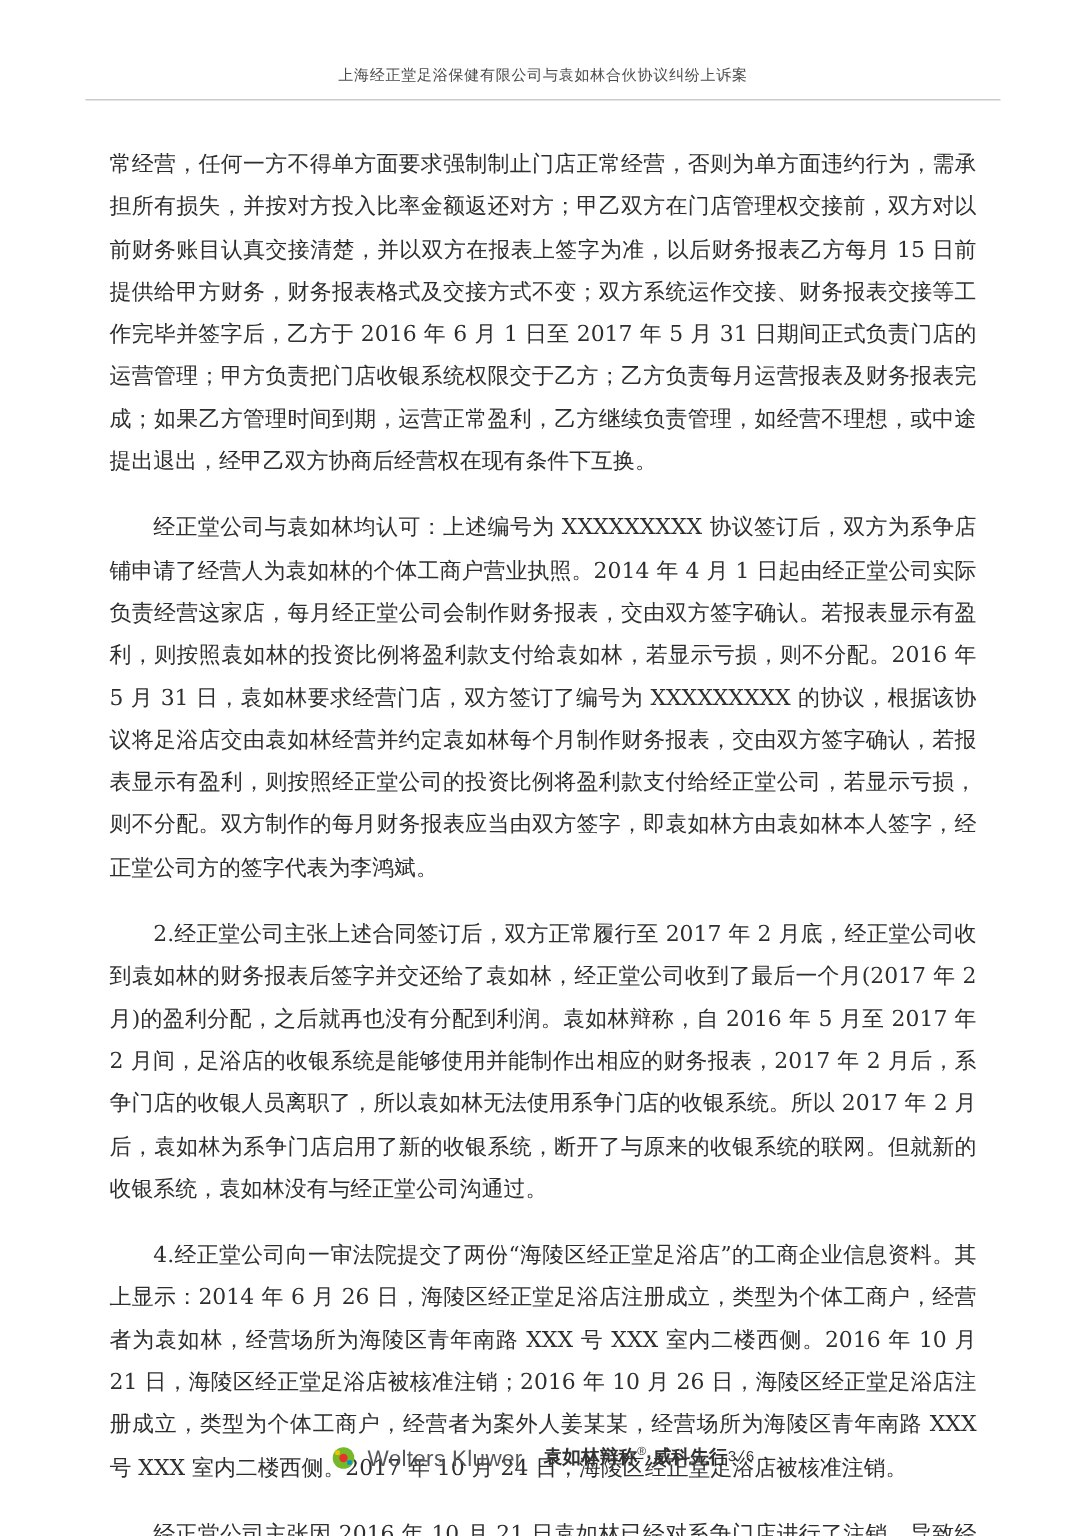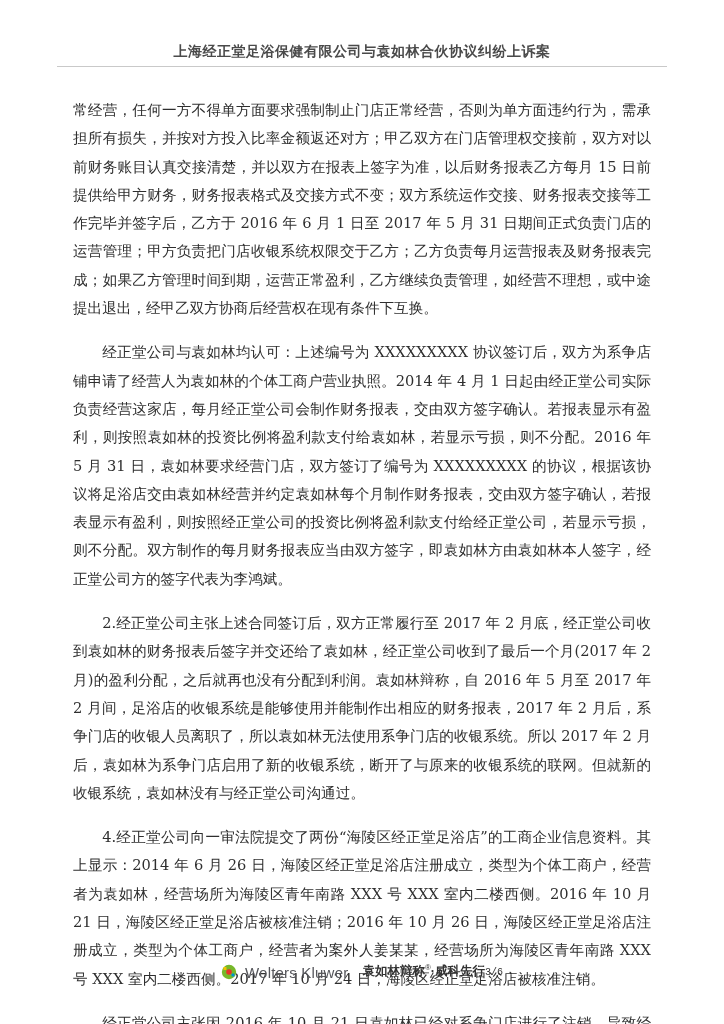--- a/index.html
+++ b/index.html
@@ -23,8 +23,8 @@
     text-align: center;
   }
   .doc-title {
-    font-size: 14px;
-    font-weight: 700;
+    font-size: 10px;
+    font-weight: 400;
     color: #4a4a4a;
     letter-spacing: 0.5px;
     line-height: 16px;

